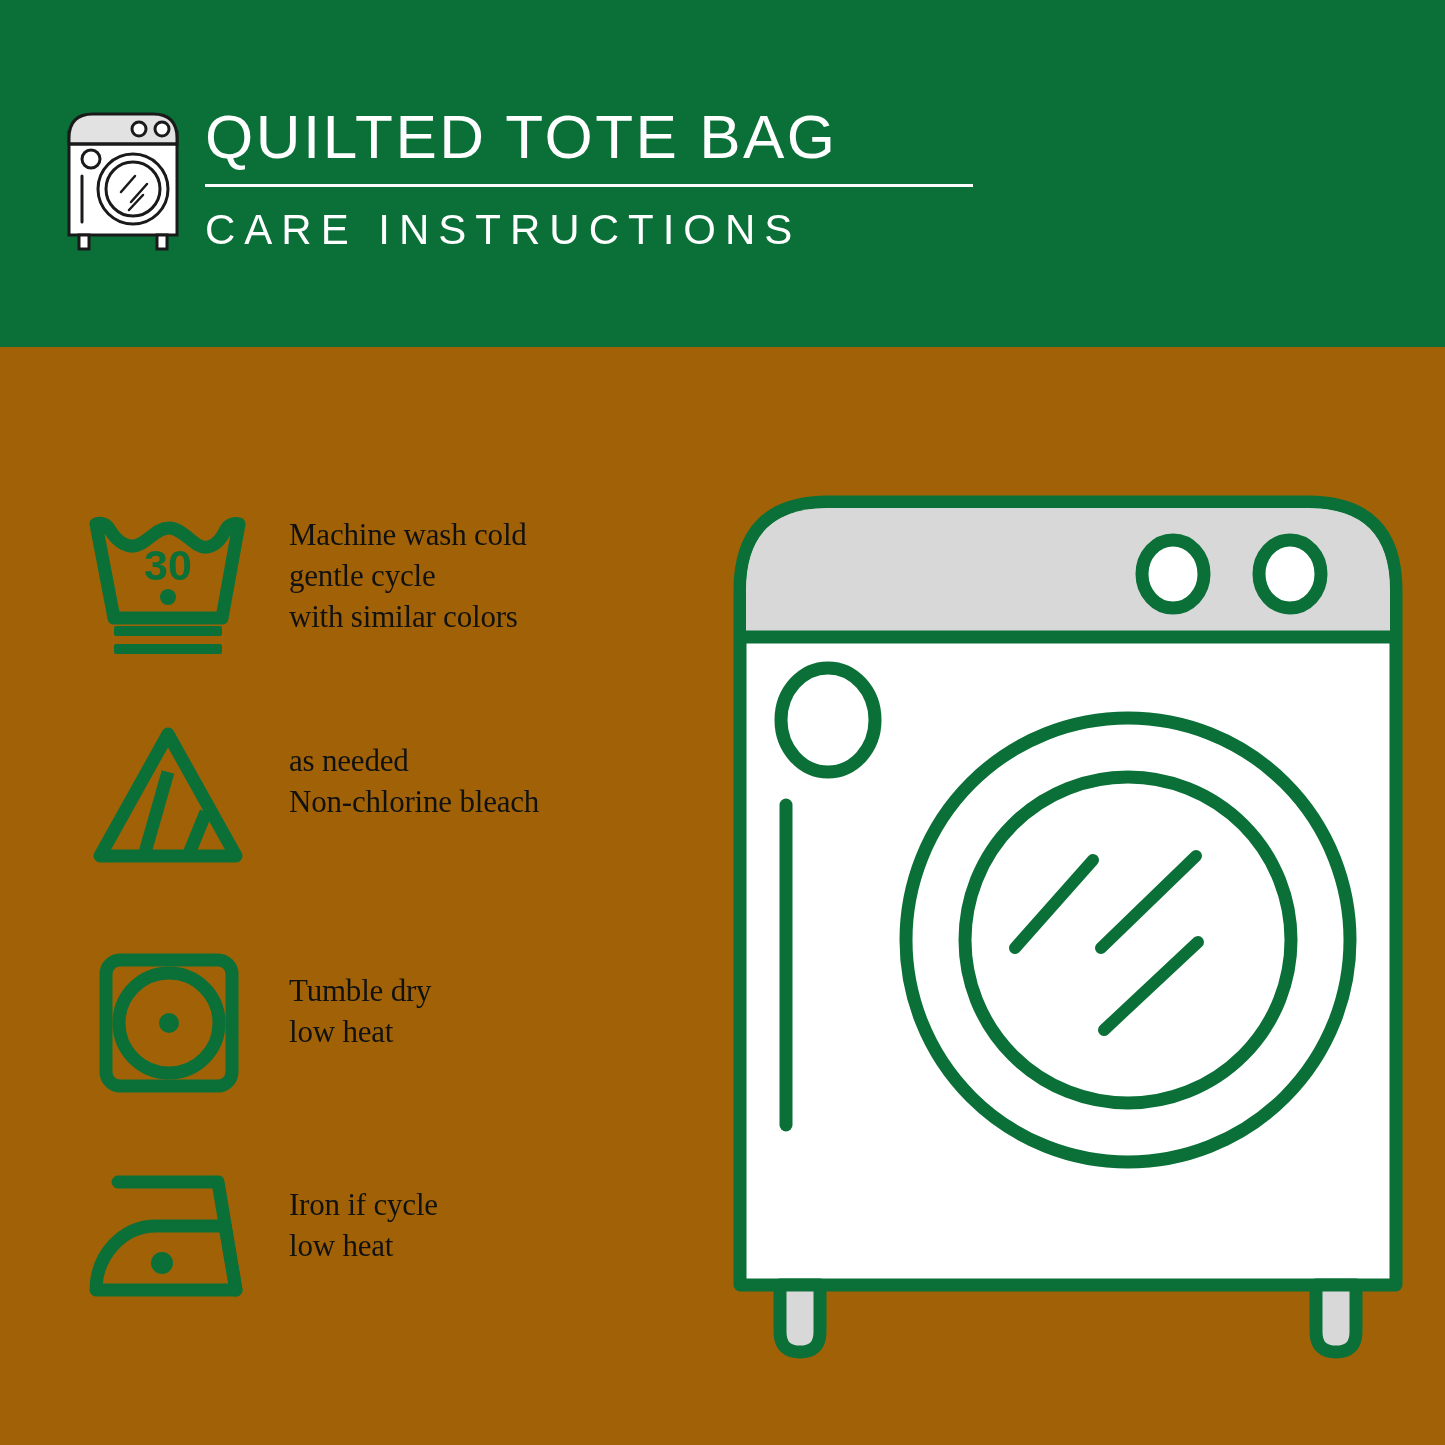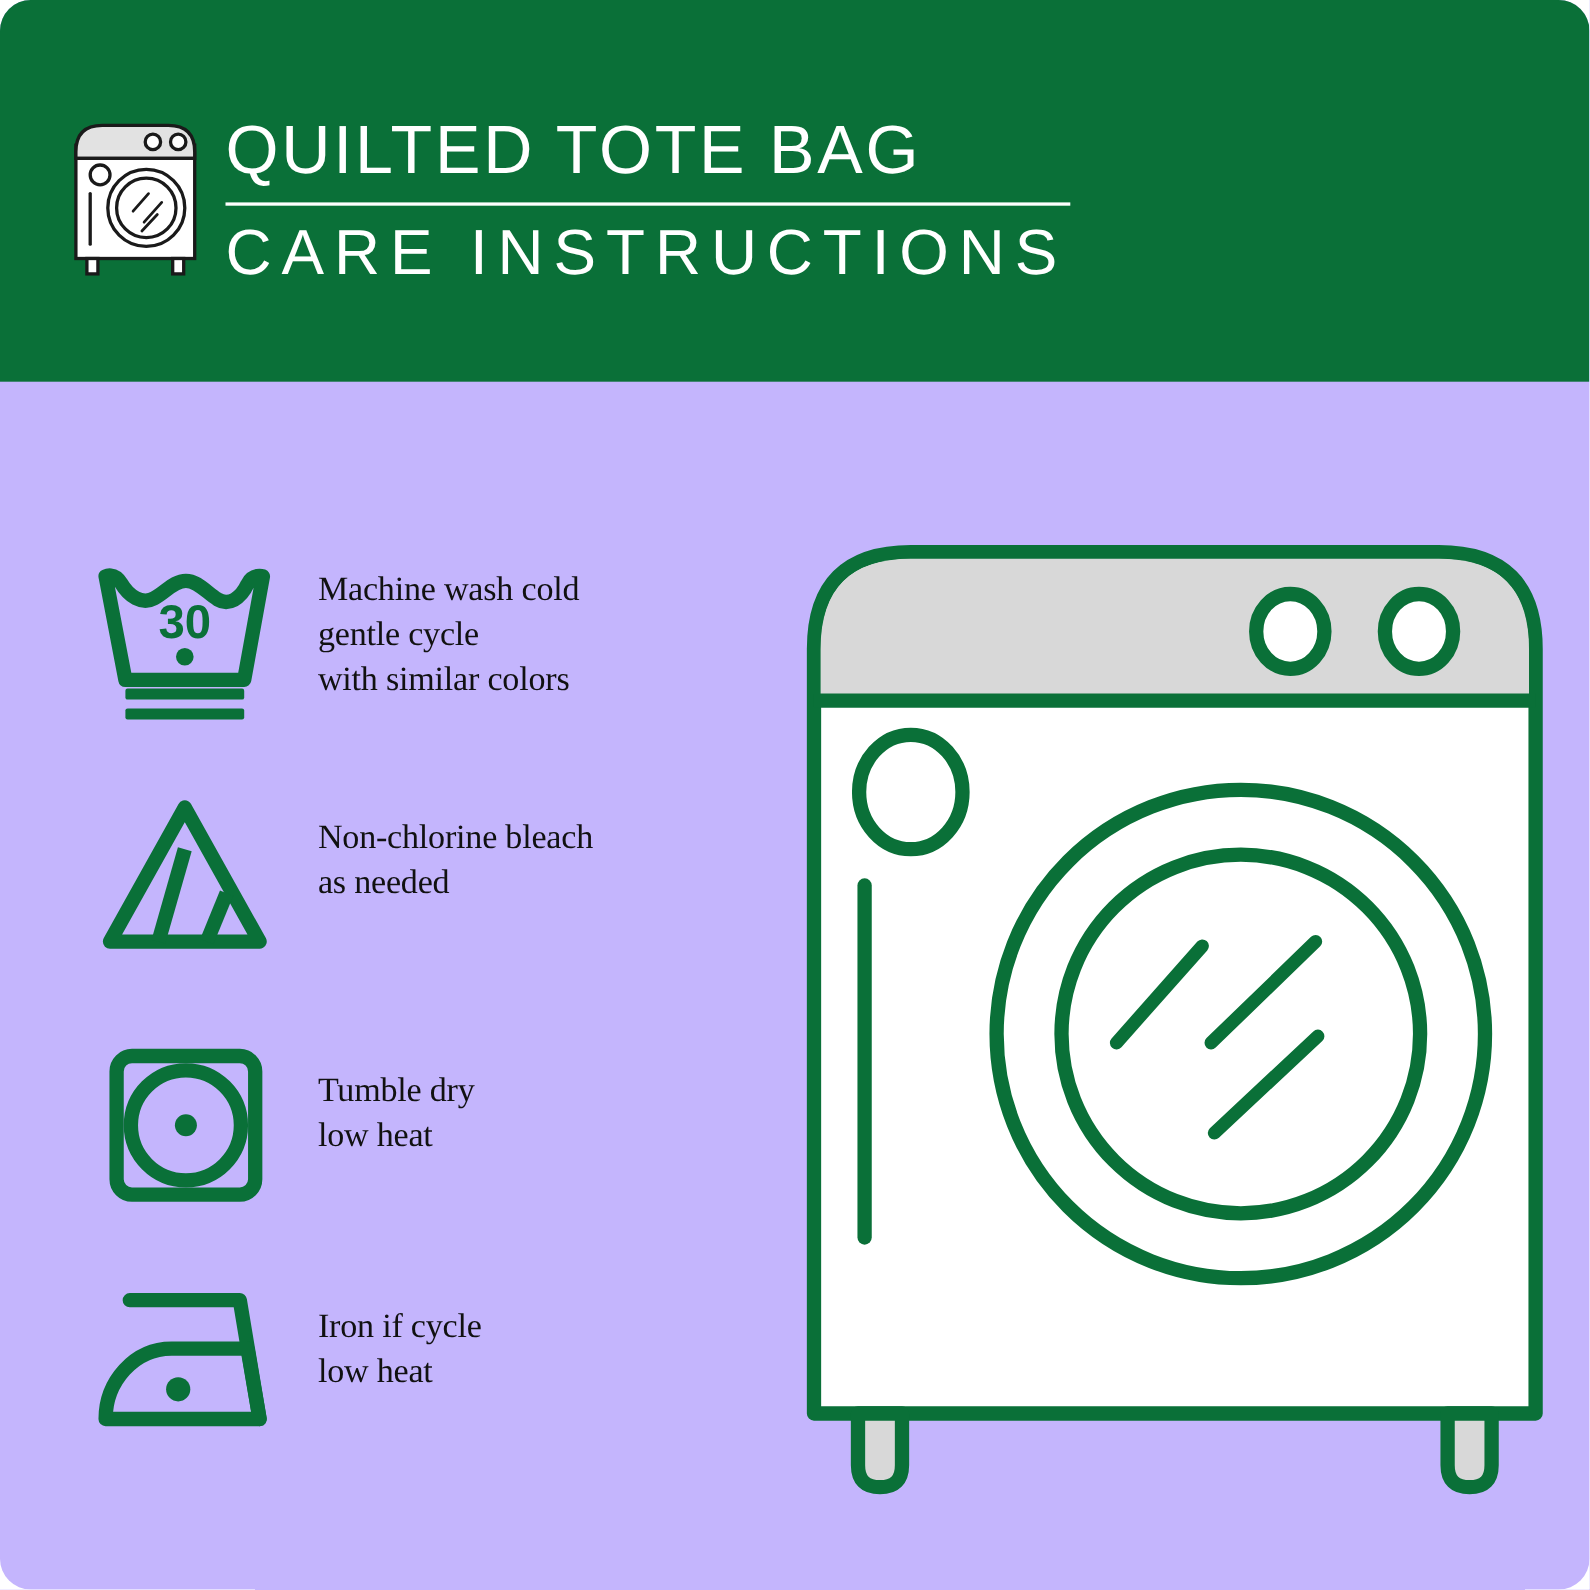--- a/index.html
+++ b/index.html
@@ -14,9 +14,8 @@
     position: relative;
     width: 1445px;
     height: 1445px;
-    background: #c4b5fd;
+    background: #a16207;
     overflow: hidden;
-    border-radius: 28px;
   }
 
   

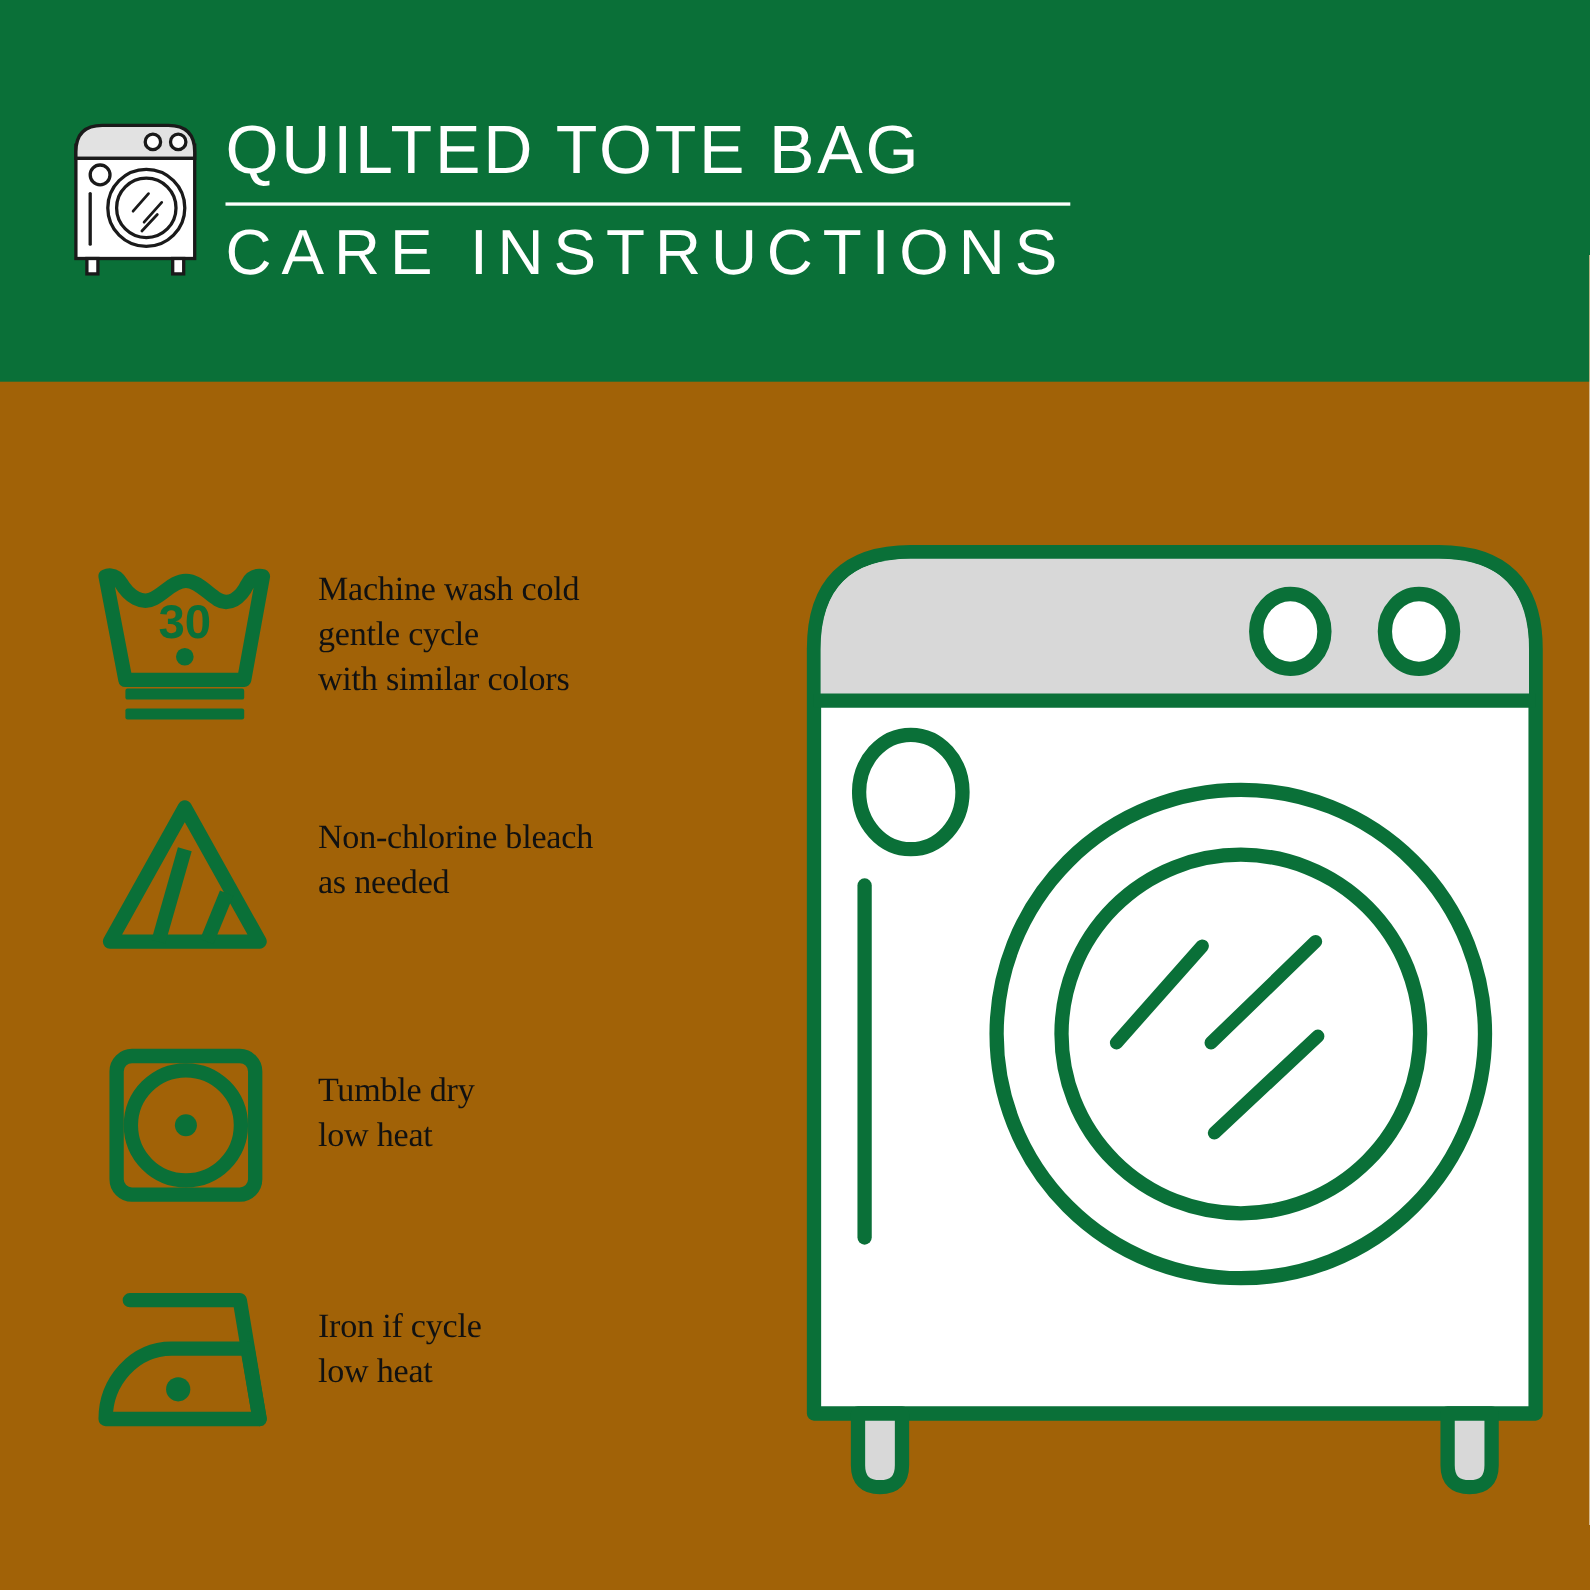--- a/index.html
+++ b/index.html
@@ -58,7 +58,7 @@
   }
   #header-subtitle {
     font-family: "Liberation Sans", sans-serif;
-    font-size: 58px;
+    font-size: 42px;
     font-weight: 400;
     letter-spacing: 9px;
     color: #ffffff;

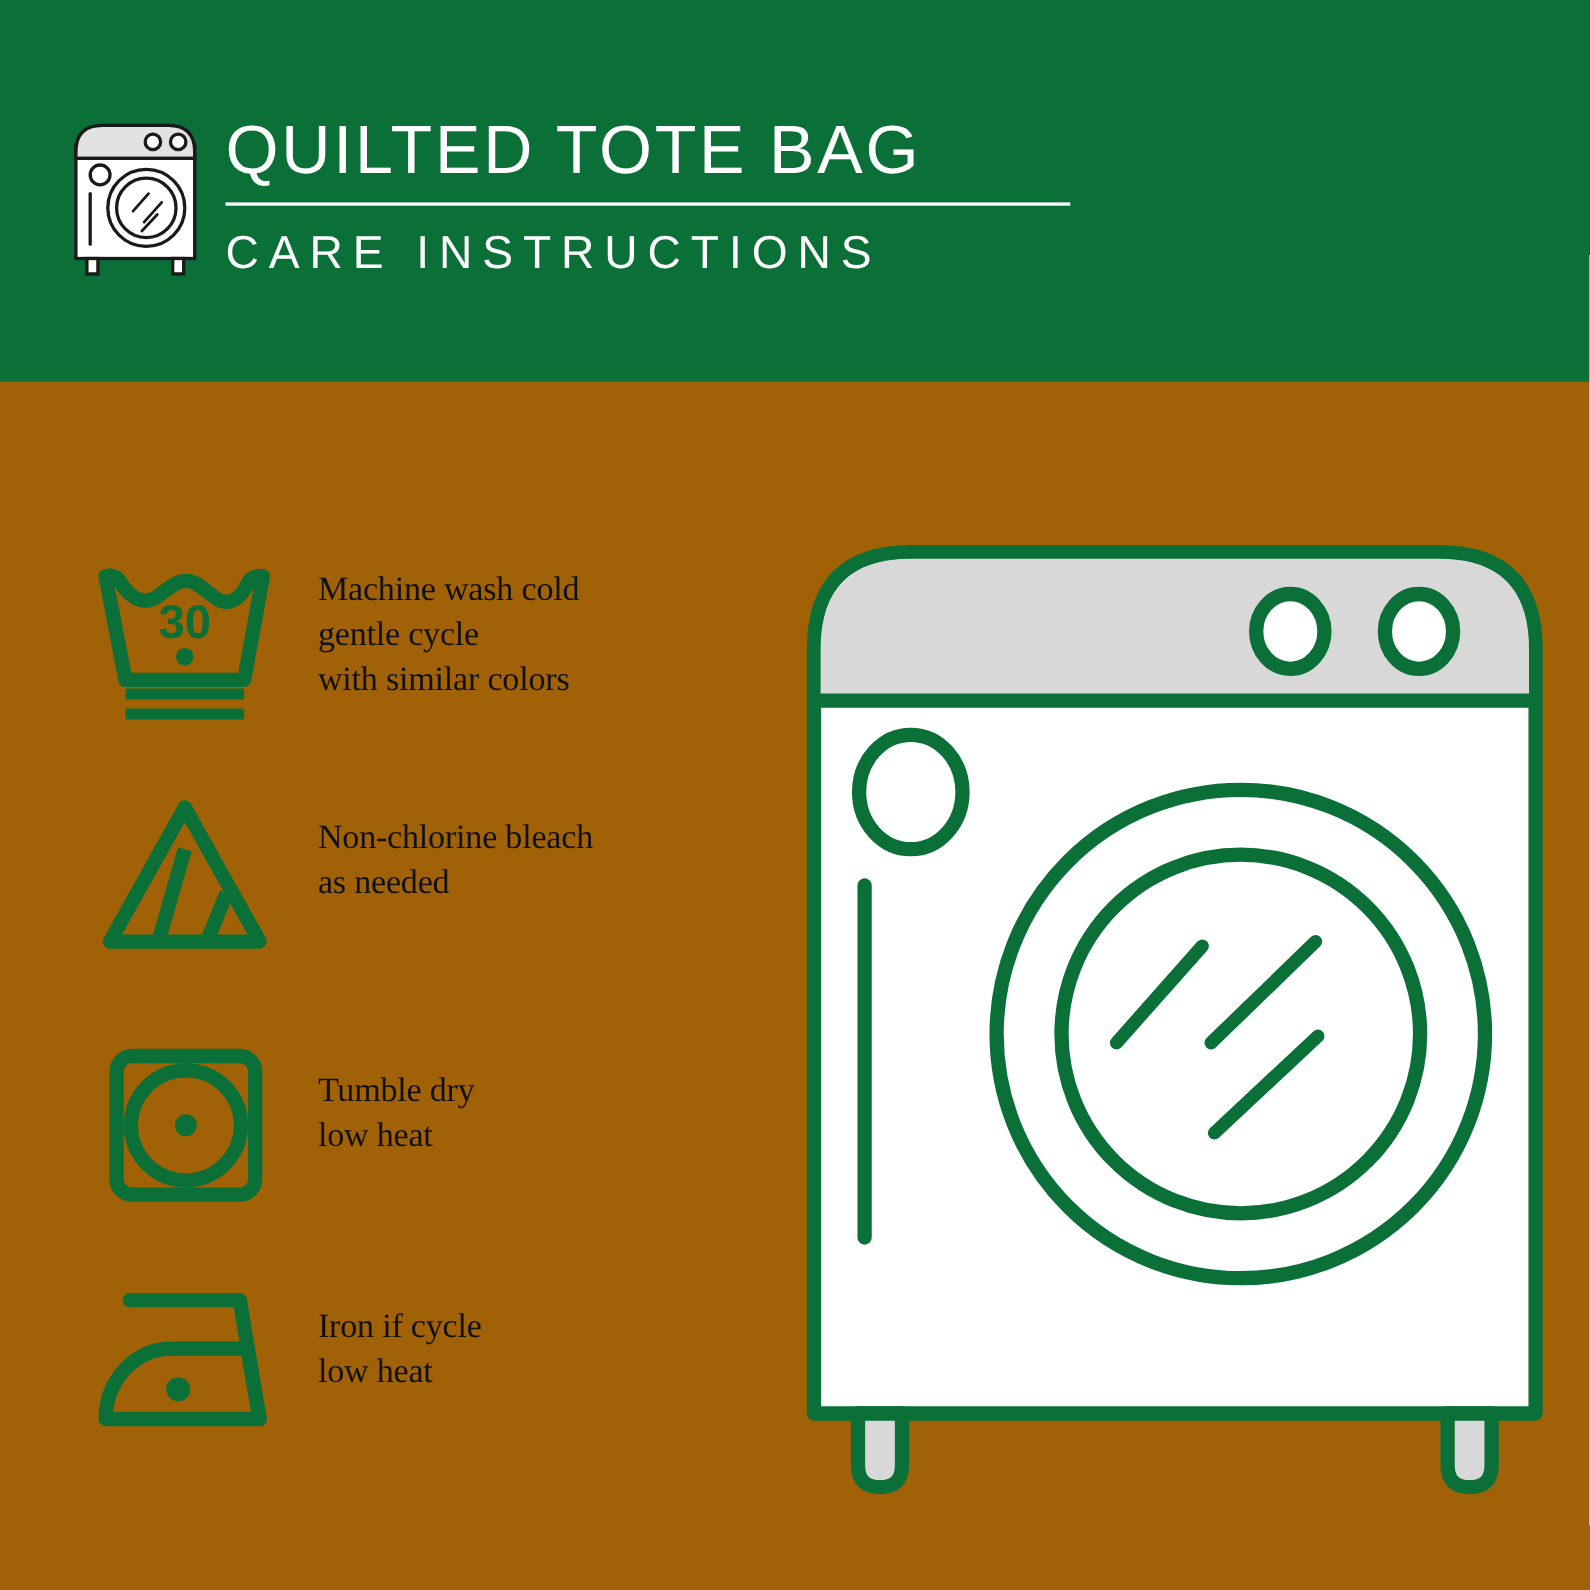--- a/index.html
+++ b/index.html
@@ -201,8 +201,8 @@
         </svg>
       </div>
       <div class="care-text">
+        <span class="ln">as needed</span>
         <span class="ln">Non-chlorine bleach</span>
-        <span class="ln">as needed</span>
       </div>
     </div>
 

